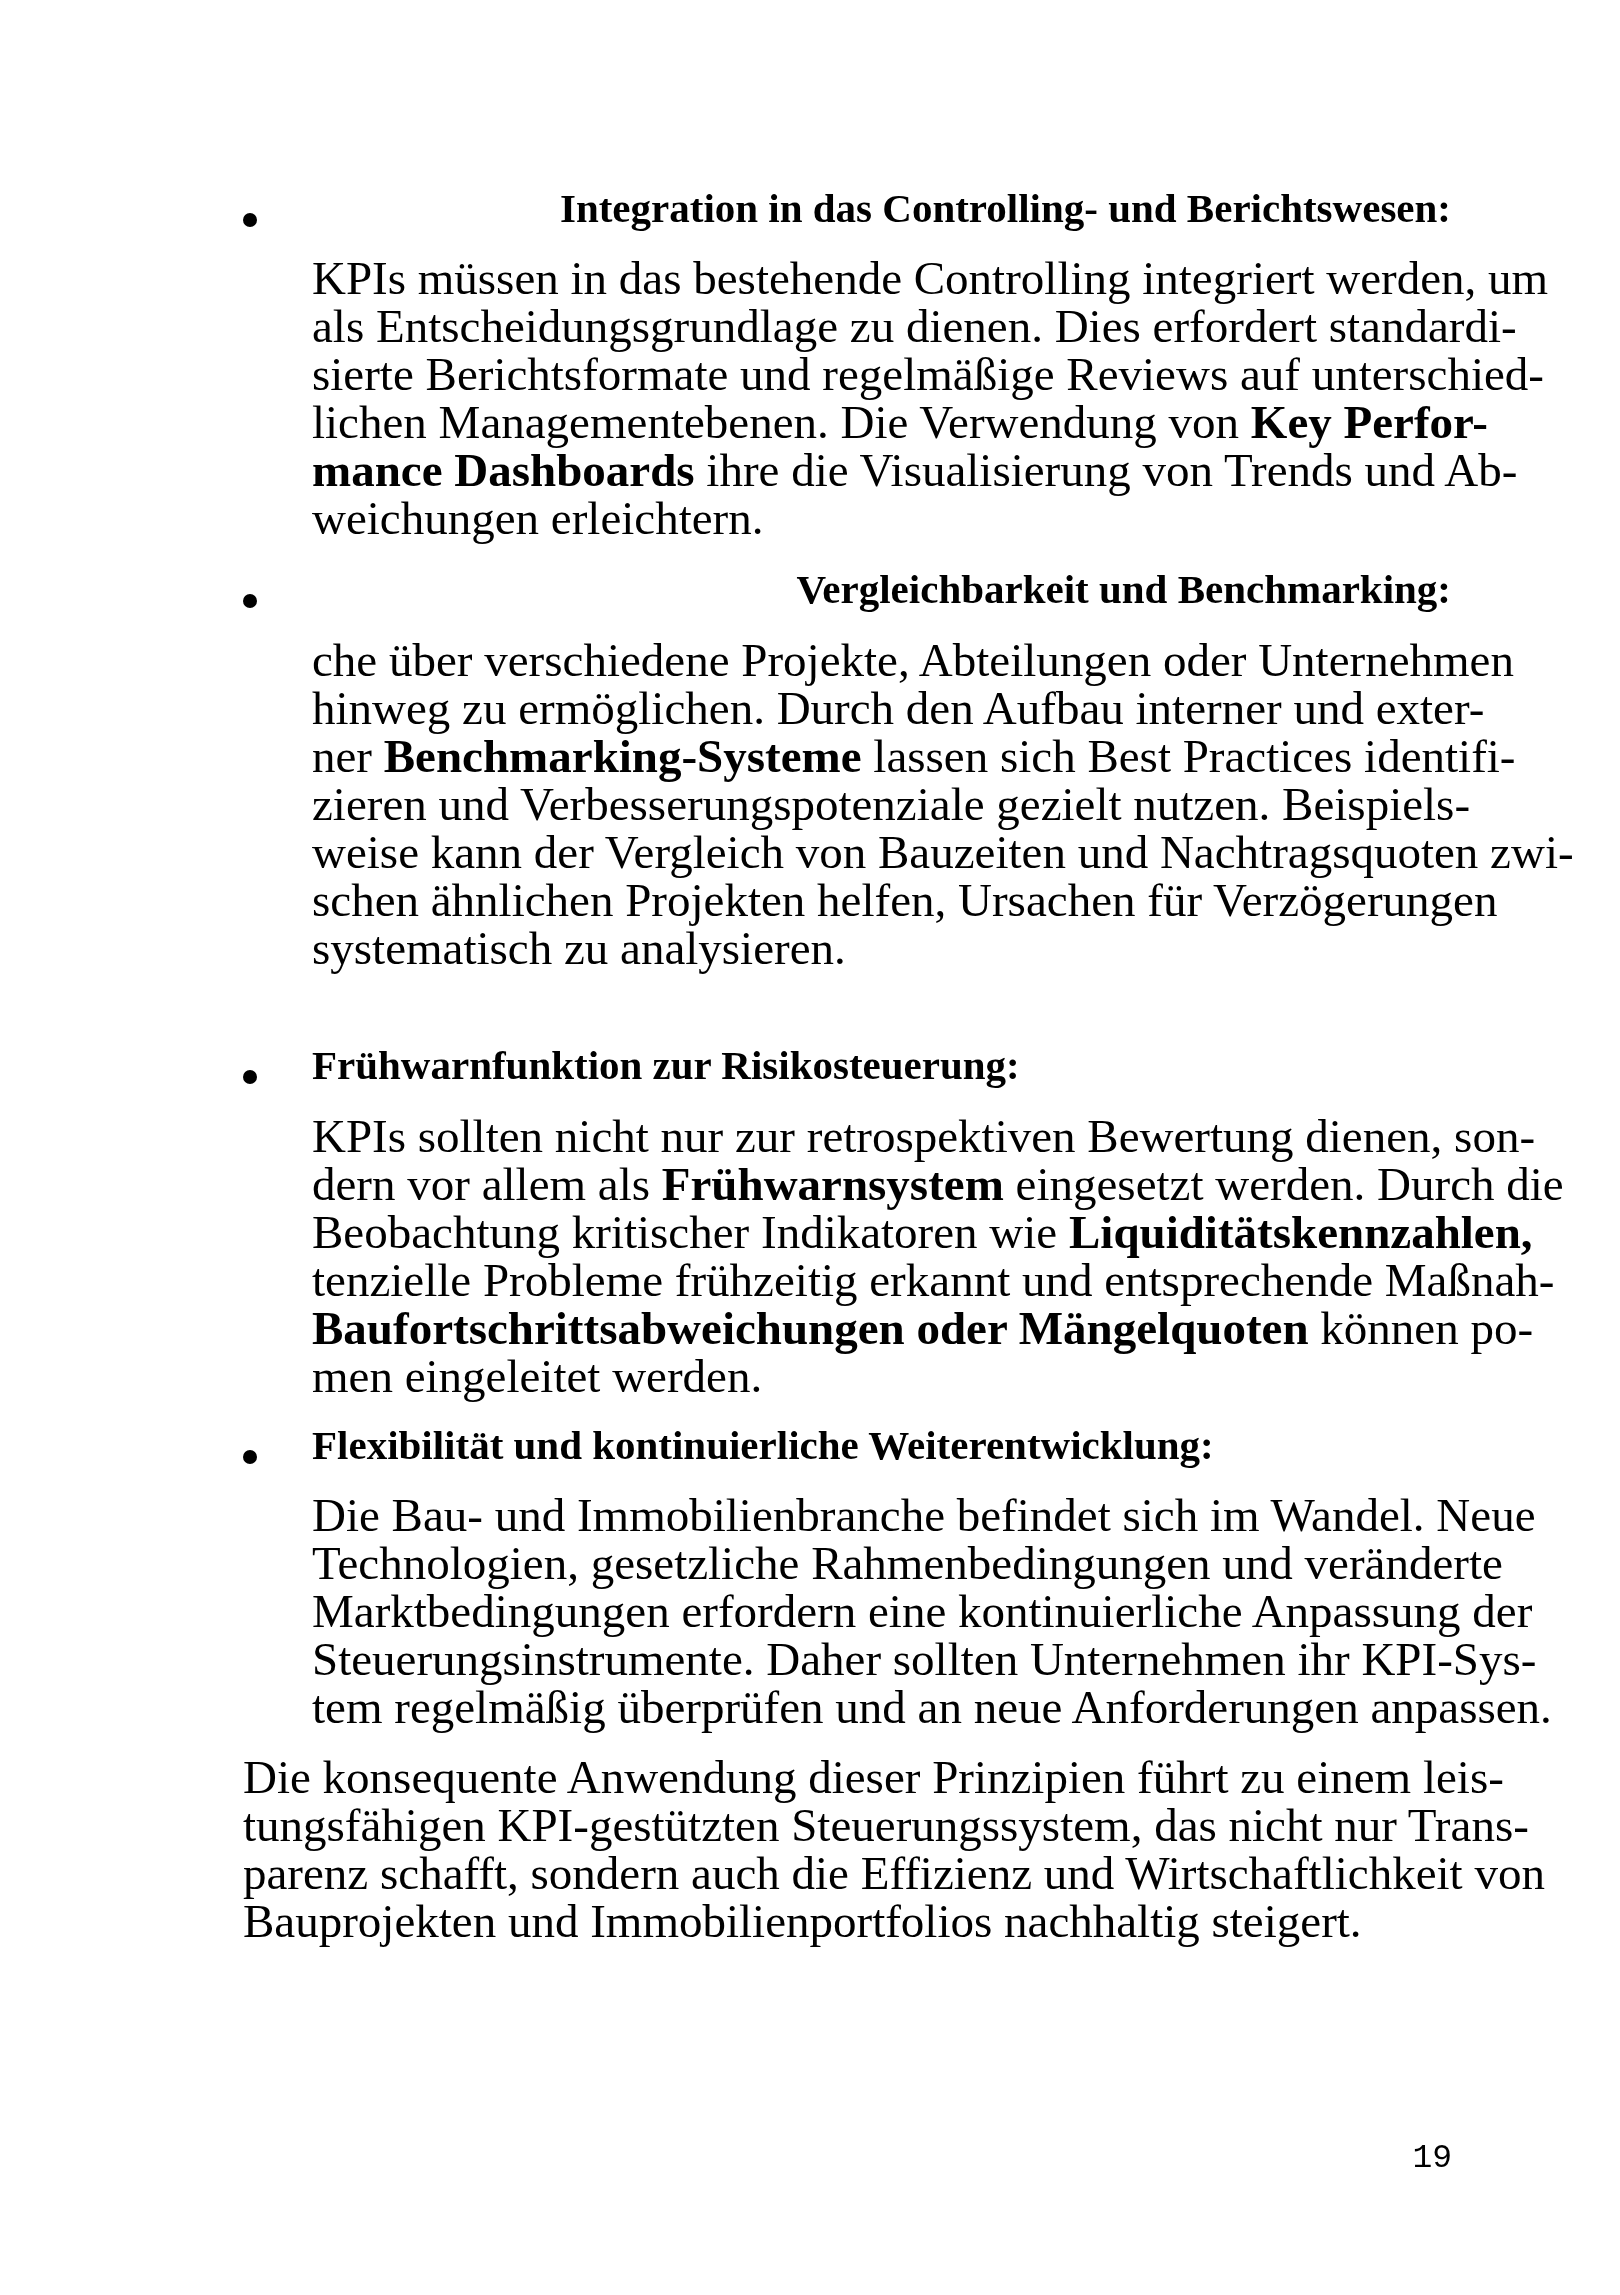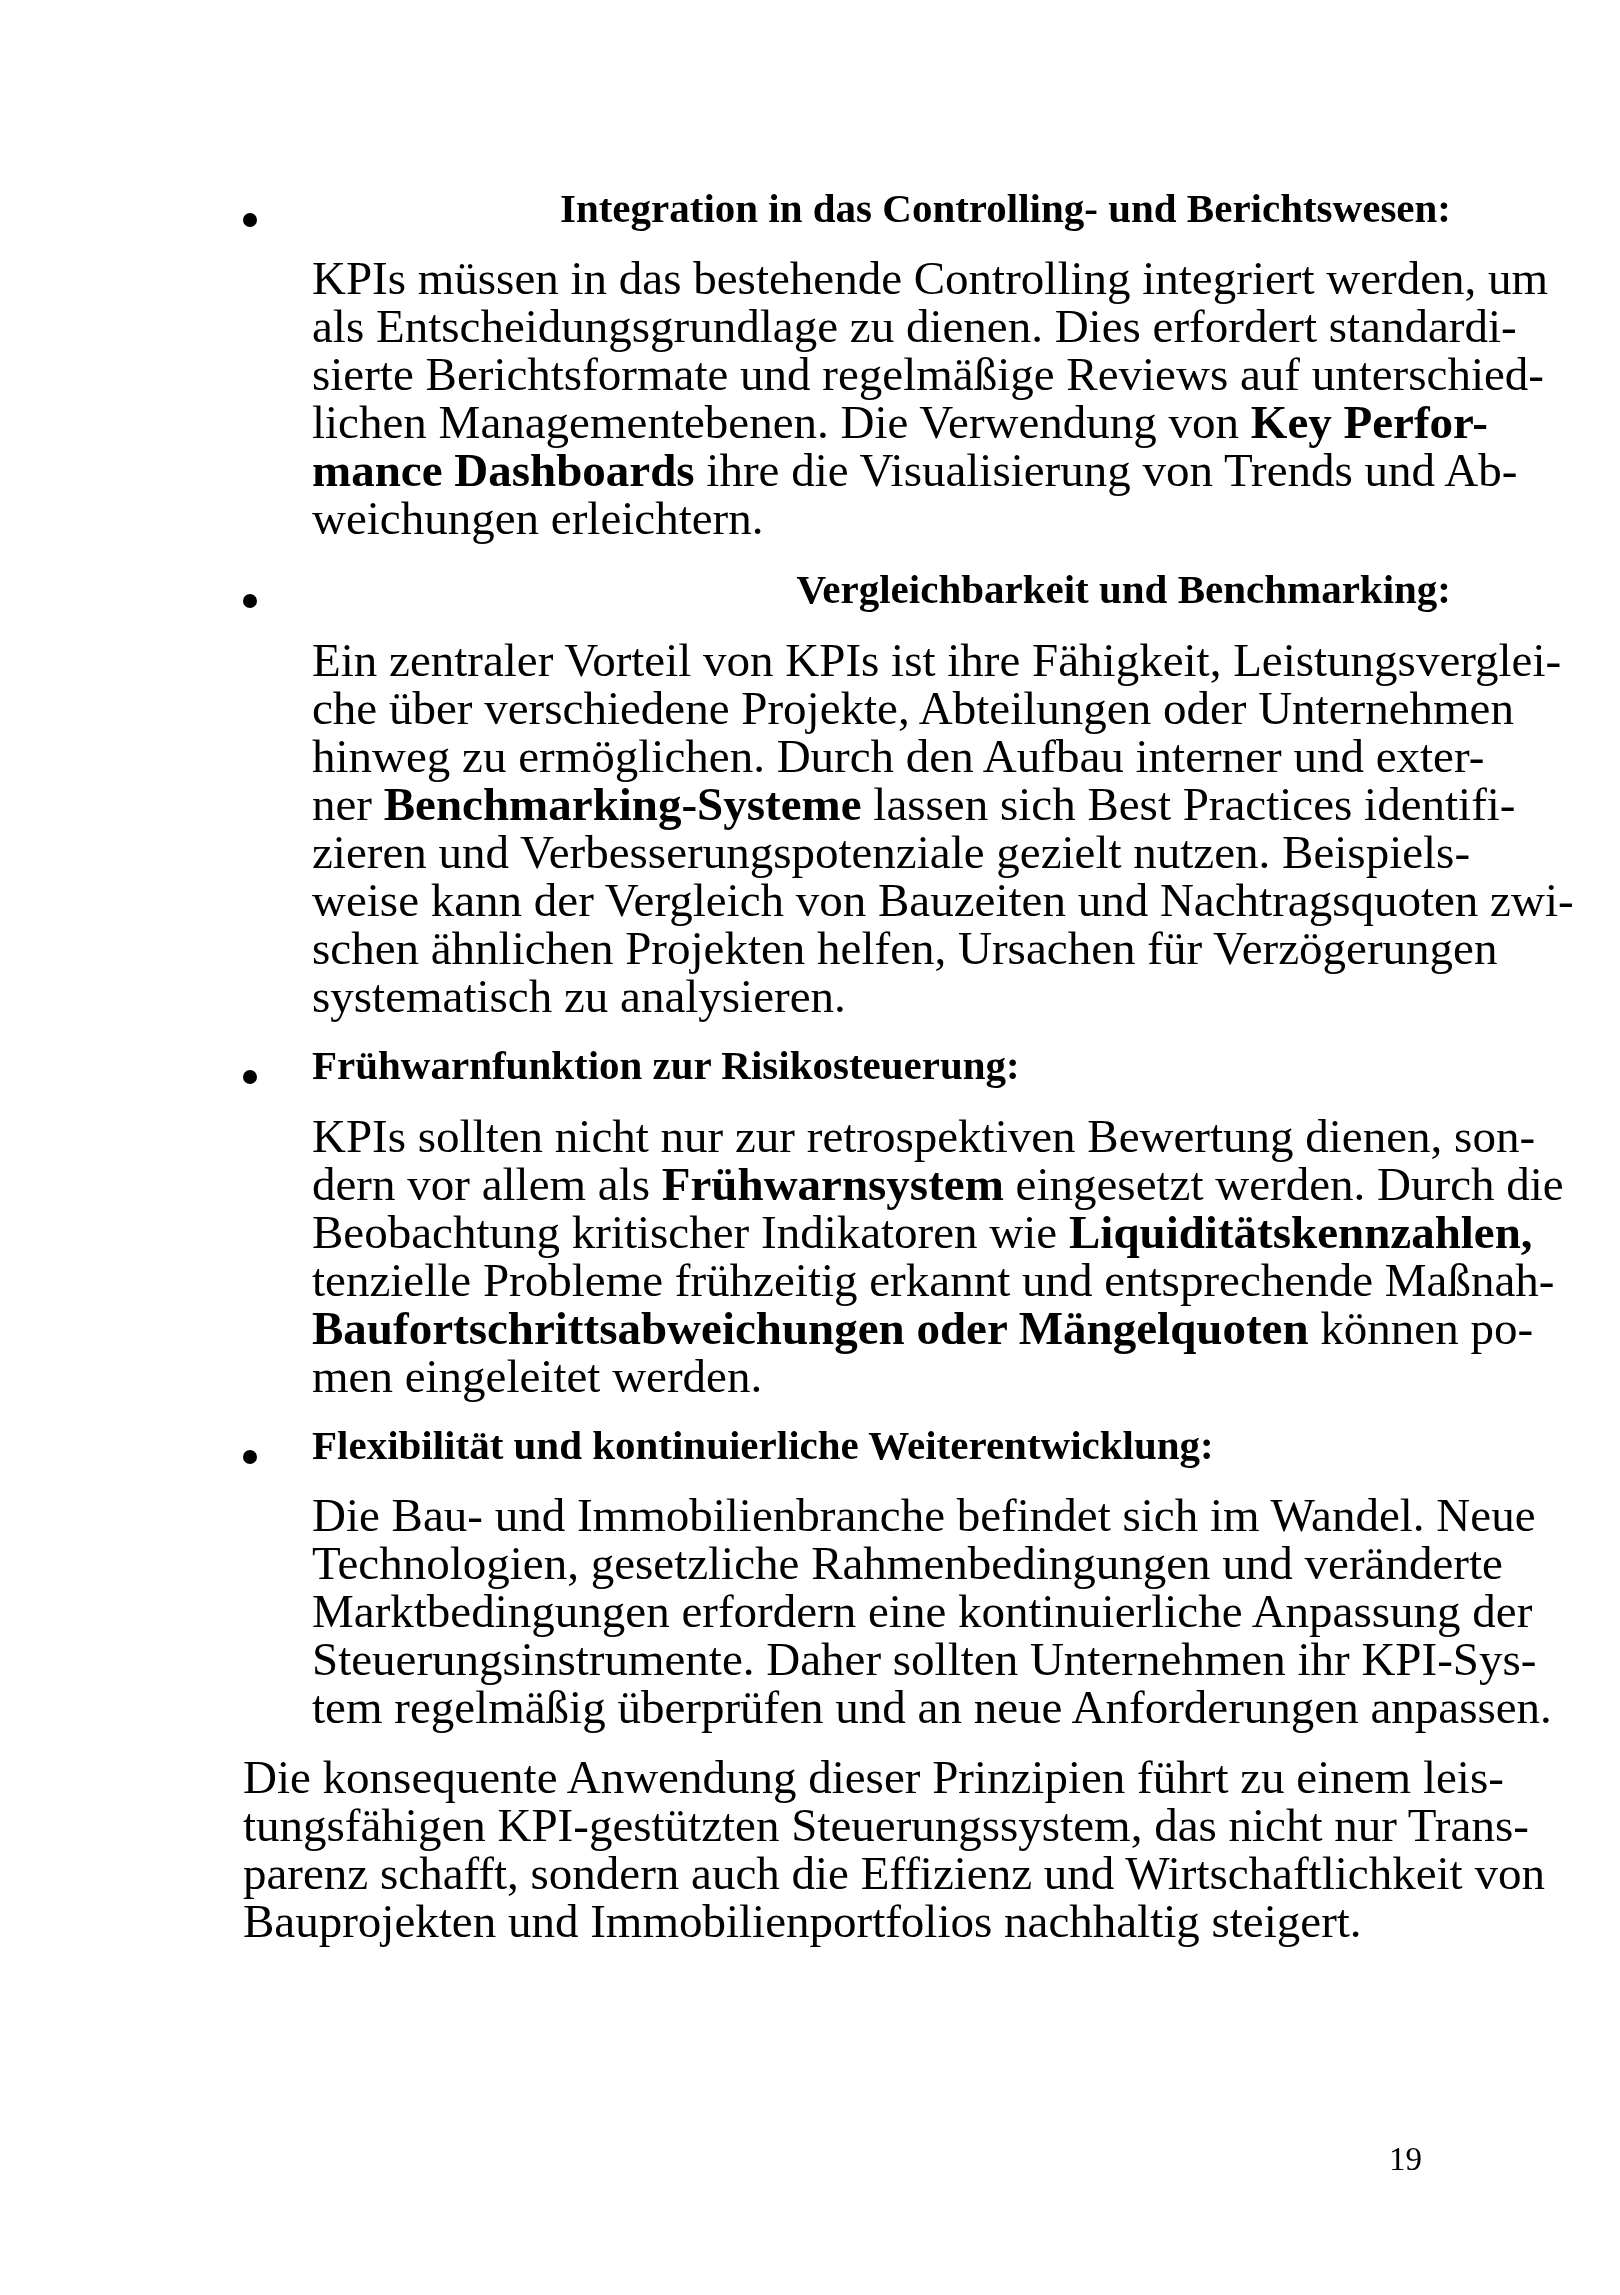--- a/index.html
+++ b/index.html
@@ -55,7 +55,6 @@
     <span class="bullet" style="top:29px;"></span>
     <div class="heading" style="top:0;text-align:right;">Vergleichbarkeit und Benchmarking:</div>
     <div class="body-block" style="top:71px;">
-        <span class="line"><span>Ein zentraler Vorteil von KPIs ist ihre Fähigkeit, Leistungsverglei-</span></span>
         <span class="line"><span>che über verschiedene Projekte, Abteilungen oder Unternehmen</span></span>
         <span class="line"><span>hinweg zu ermöglichen. Durch den Aufbau interner und exter-</span></span>
         <span class="line"><span>ner </span><b>Benchmarking-Systeme</b><span> lassen sich Best Practices identifi-</span></span>

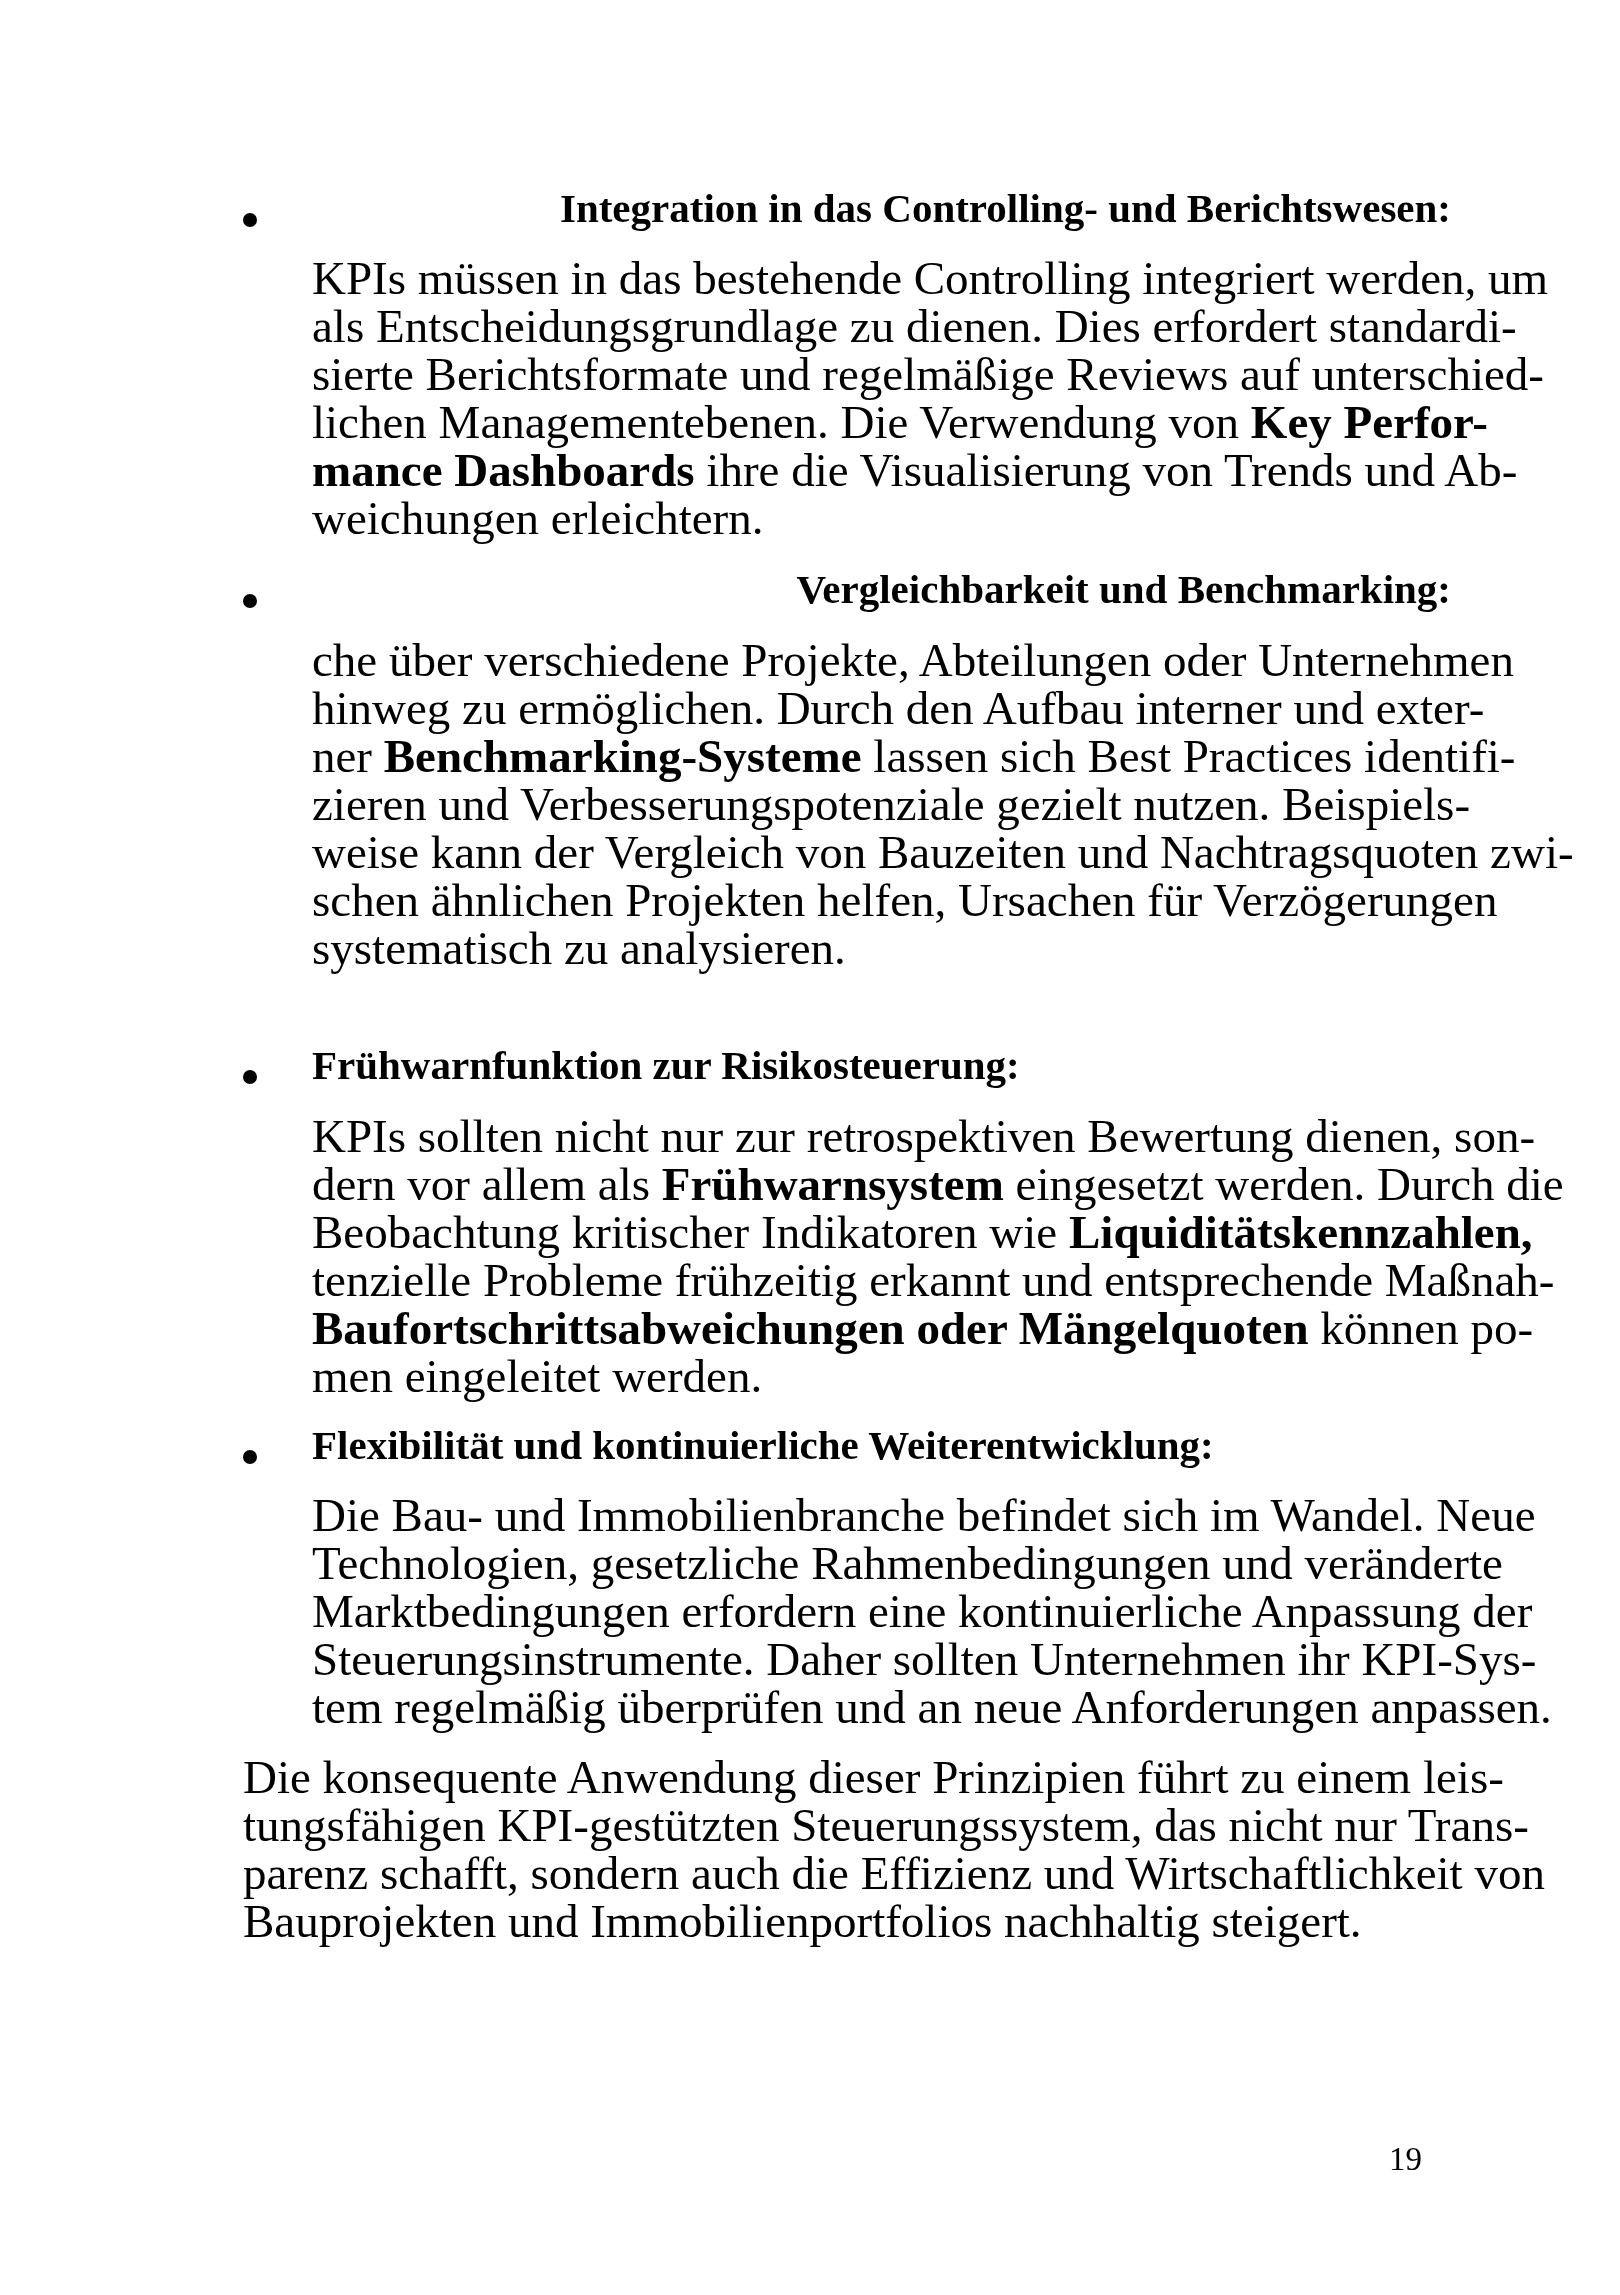--- a/index.html
+++ b/index.html
@@ -29,7 +29,7 @@
   .line b { font-weight: bold; }
   .page-number {
     position: absolute; left: 1389px; width: 63px; top: 2138px;
-    font-family: Liberation Serif, serif;
+    text-align: right; font-family: Liberation Mono, monospace;
     font-size: 33px; line-height: 42px;
   }
 </style>

